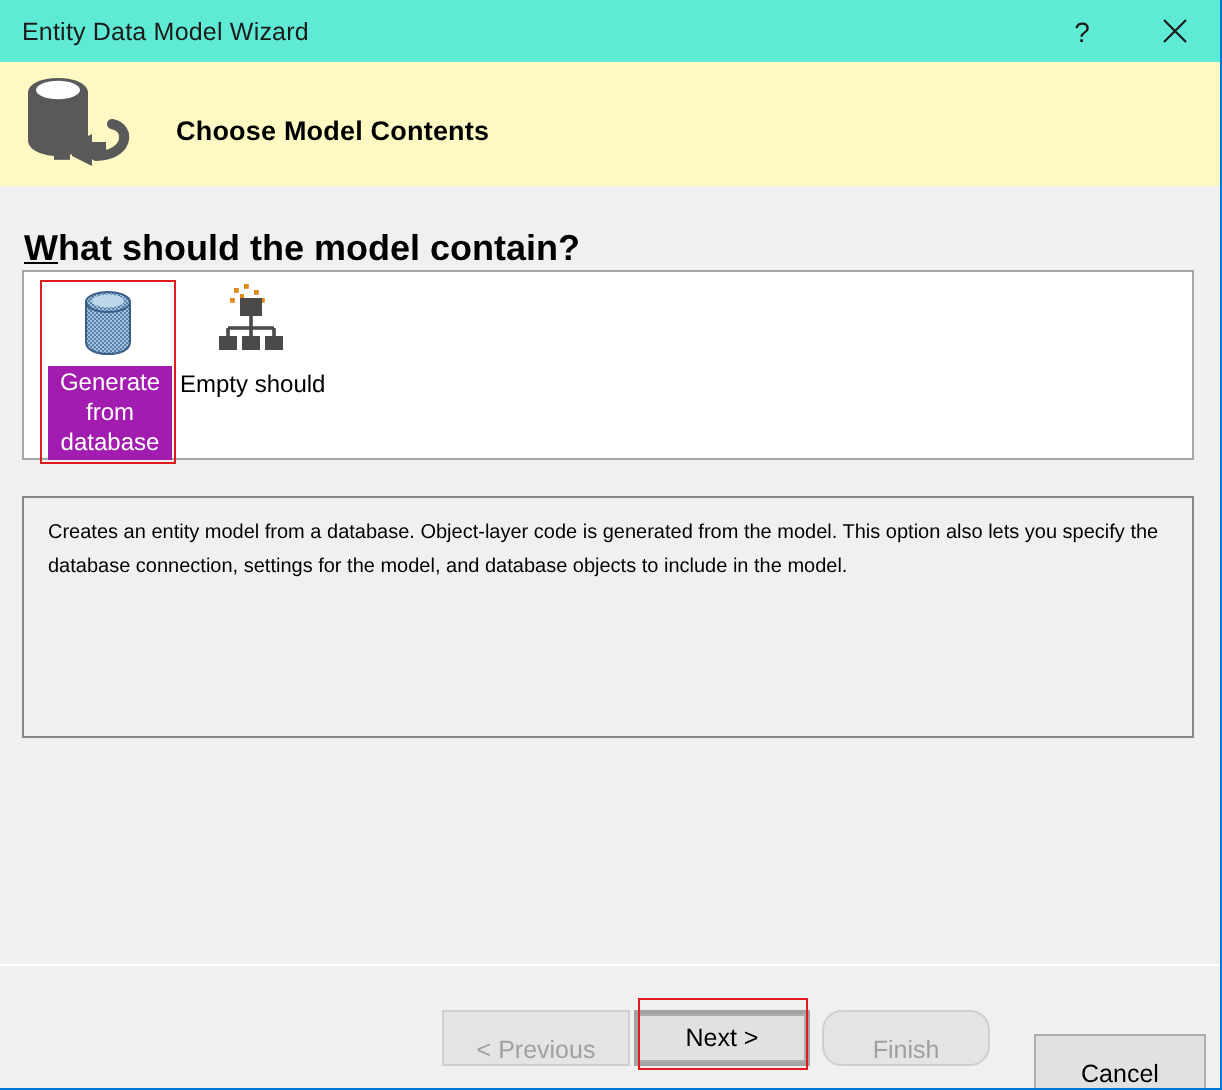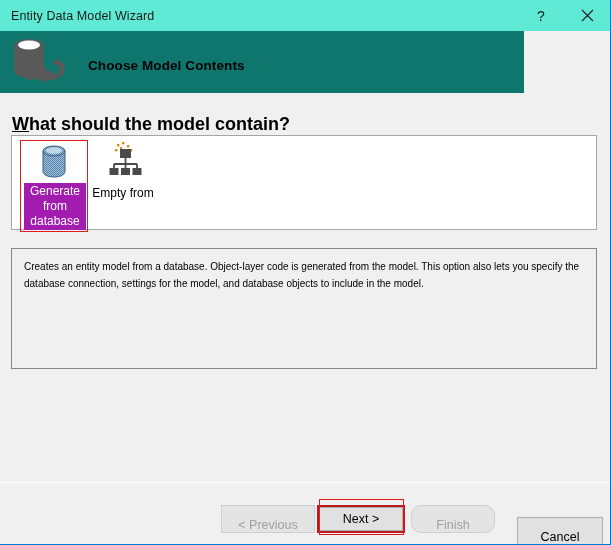--- a/index.html
+++ b/index.html
@@ -69,9 +69,9 @@
   .header {
     position: absolute;
     left: 0; top: 31px;
-    width: 524px;
+    width: 610px;
     height: 62px;
-    background: #0f766e;
+    background: #fef9c3;
   }
   .header-icon {
     position: absolute;

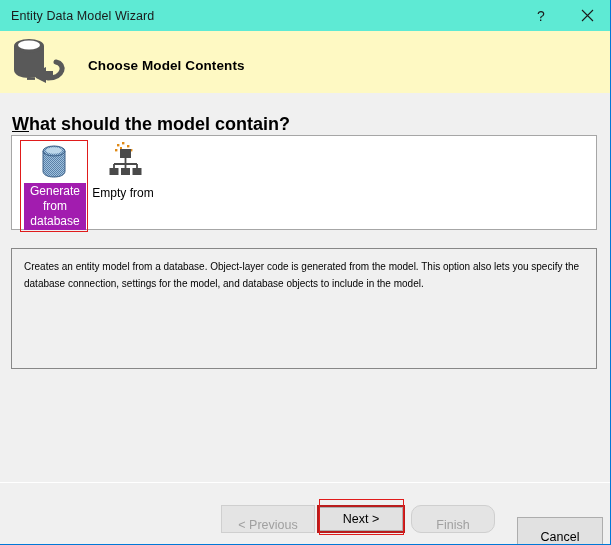--- a/index.html
+++ b/index.html
@@ -330,7 +330,7 @@
             <rect x="26.5" y="27" width="9" height="7" fill="#4a4a4a"></rect>
           </svg>
         </div>
-        <span class="opt-label">Empty from</span>
+        <span class="opt-label">Empty should</span>
       </div>
 
     </div>

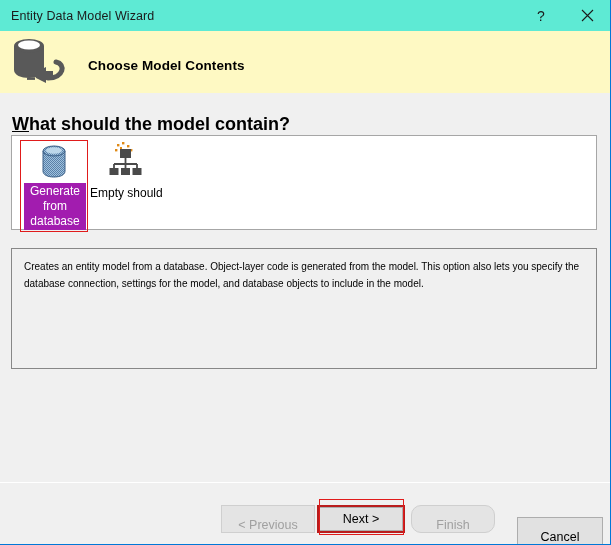--- a/index.html
+++ b/index.html
@@ -217,7 +217,7 @@
     border-color: #cfcfcf;
   }
   .btn-prev   { left: 221px; width: 94px; }
-  .btn-next   { left: 317px; width: 88px; background:#e1e1e1; border: 2px solid #b91c1c; }
+  .btn-next   { left: 317px; width: 88px; background:#e1e1e1; border: 2px solid #a3a3a3; }
   .btn-next .inner {
     width: 100%;
     height: 100%;

